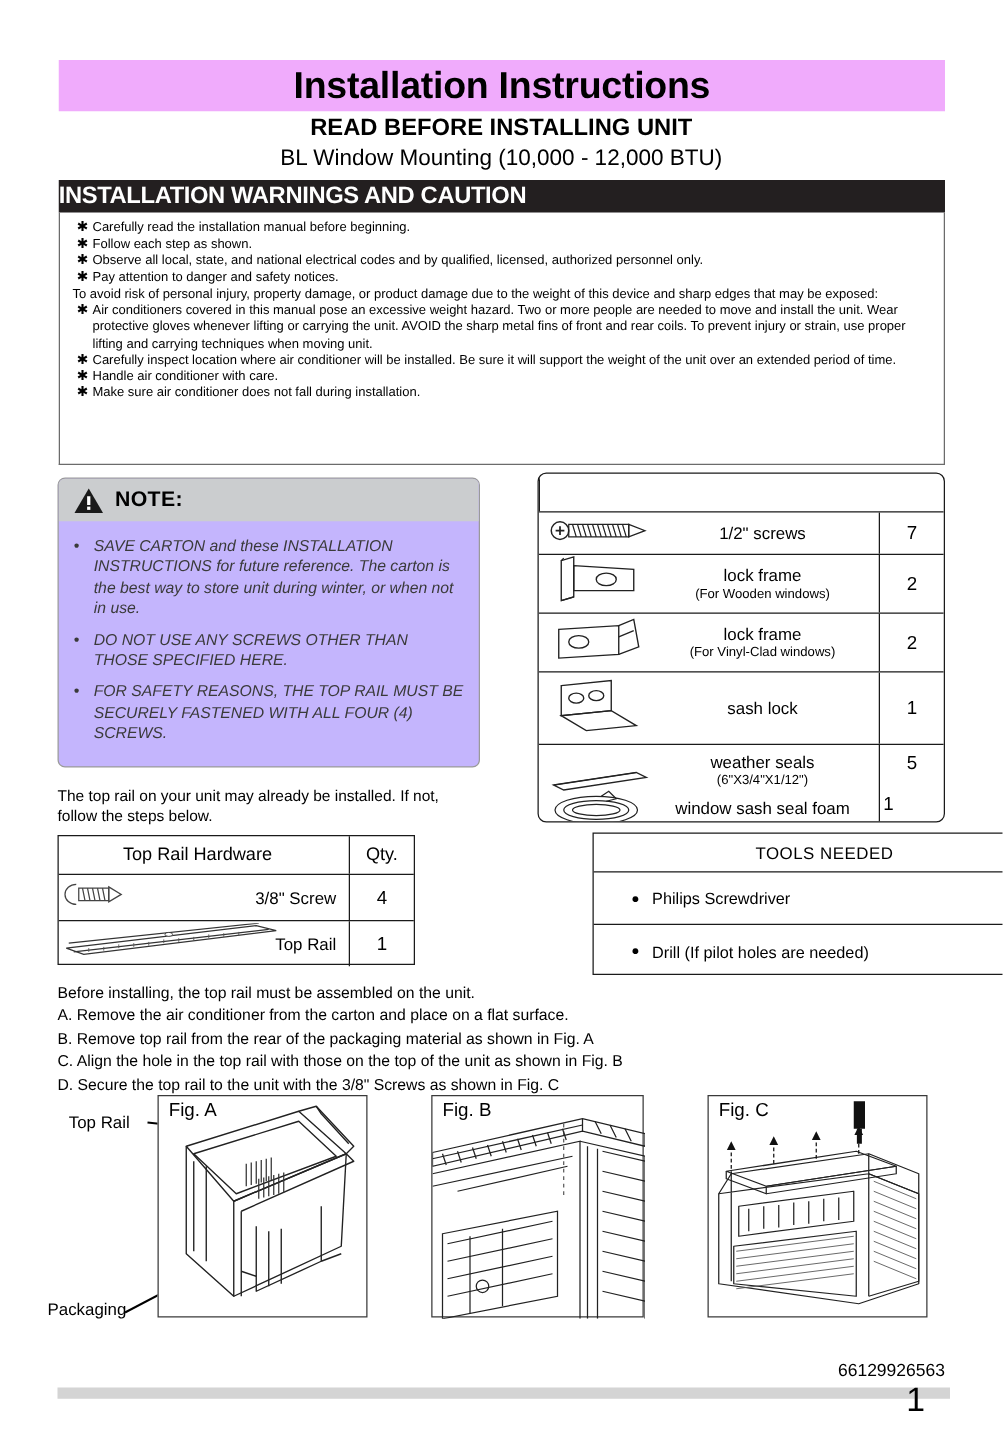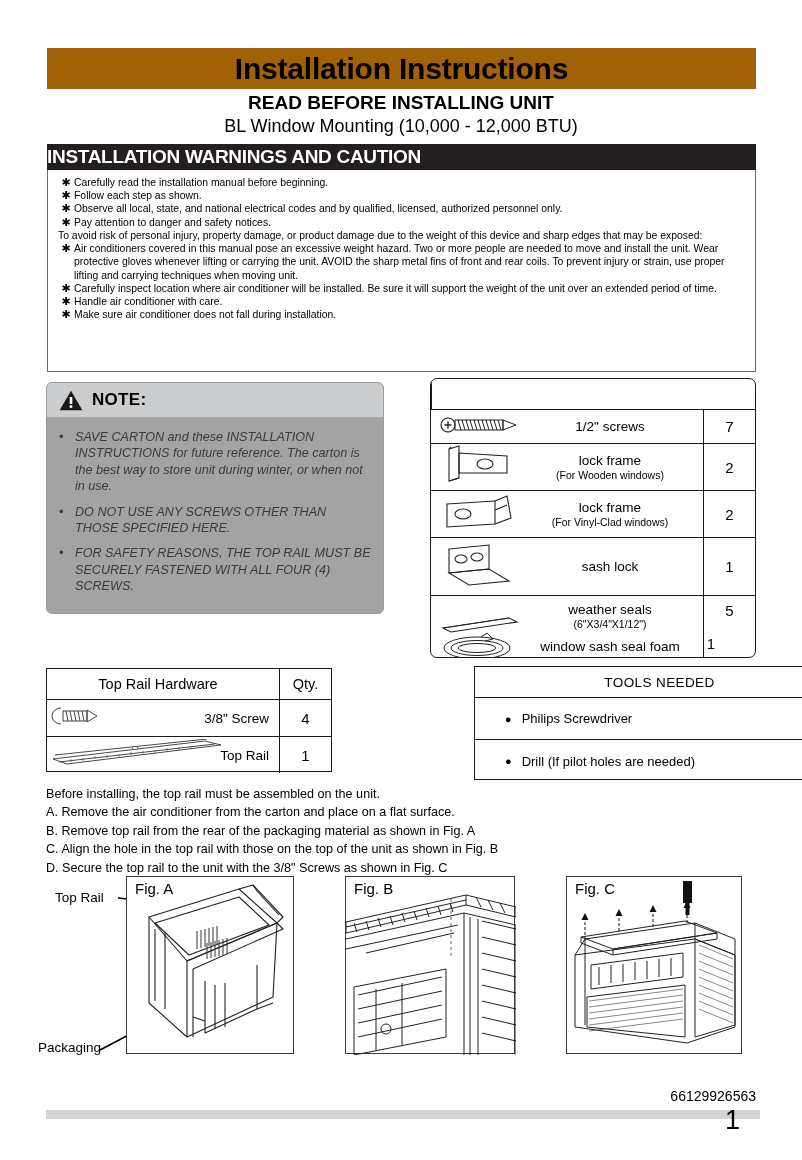--- a/index.html
+++ b/index.html
@@ -17,7 +17,7 @@
   
   .title-bar {
     position: absolute; left: 47px; top: 48px; width: 709px; height: 41px;
-    background: #a16207;
+    background: #f0abfc;
     display: flex; align-items: center; justify-content: center;
   }
   .title-bar .t {

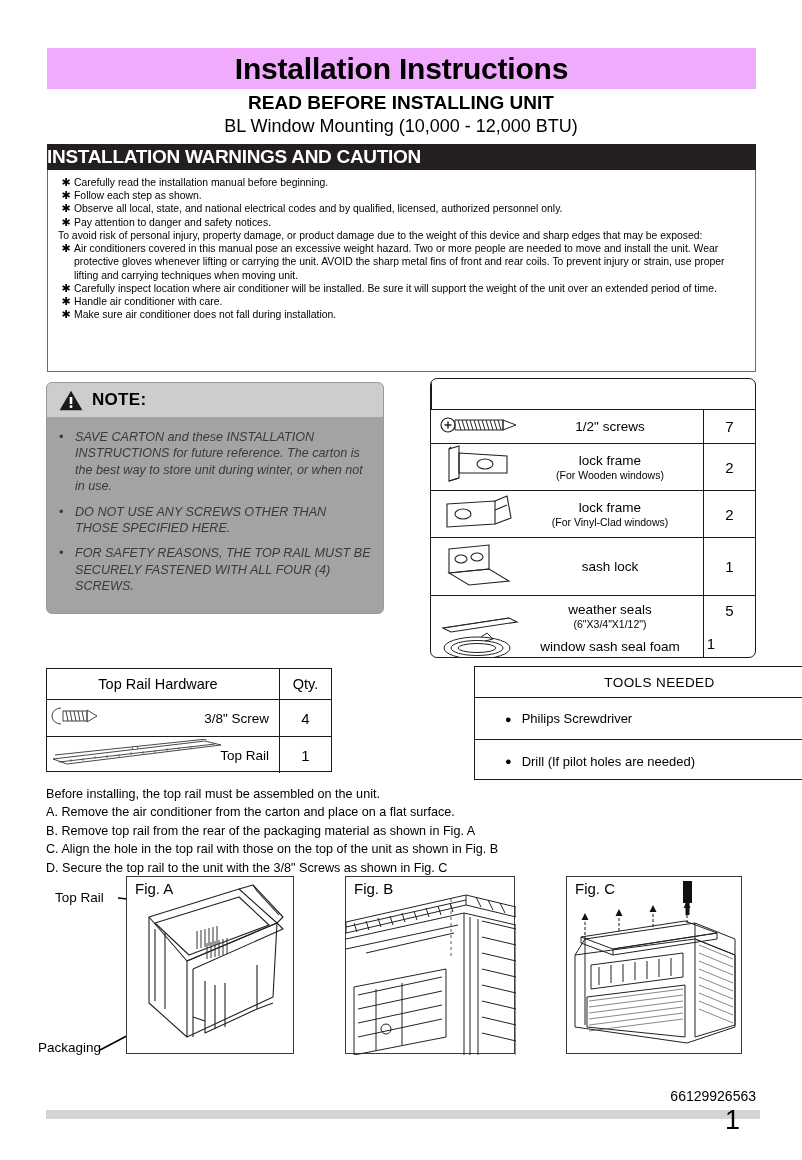--- a/index.html
+++ b/index.html
@@ -60,7 +60,7 @@
   .note-box {
     position: absolute; left: 46px; top: 382px; width: 338px; height: 232px;
     border: 1px solid #9a9a9a; border-radius: 6px;
-    background: #a3a3a3; overflow: hidden;
+    background: #c4b5fd; overflow: hidden;
   }
   .note-head {
     height: 34px; background: #cbcdcf;

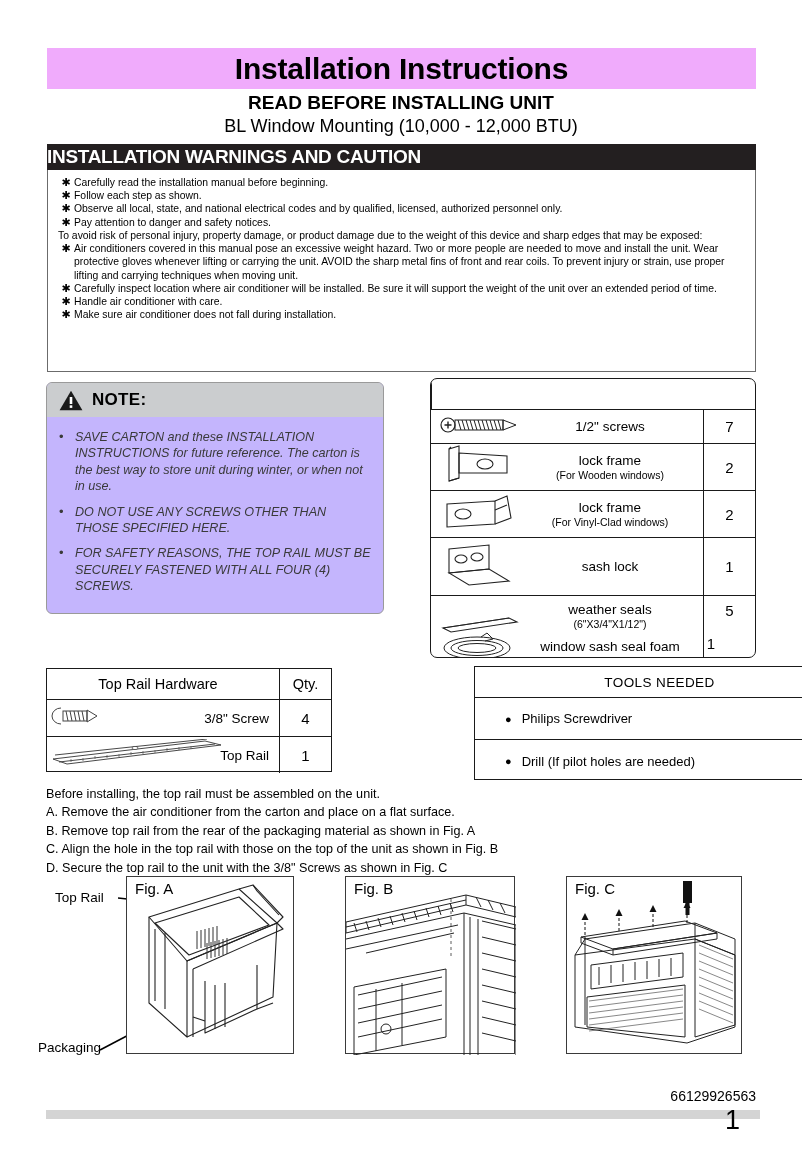--- a/index.html
+++ b/index.html
@@ -337,6 +337,7 @@
     </div>
   </div>
 
+  <div class="rail-note">The top rail on your unit may already be installed. If not, follow the steps below.</div>
 
   <div class="tbl" id="rail-table">
     <div class="row">

